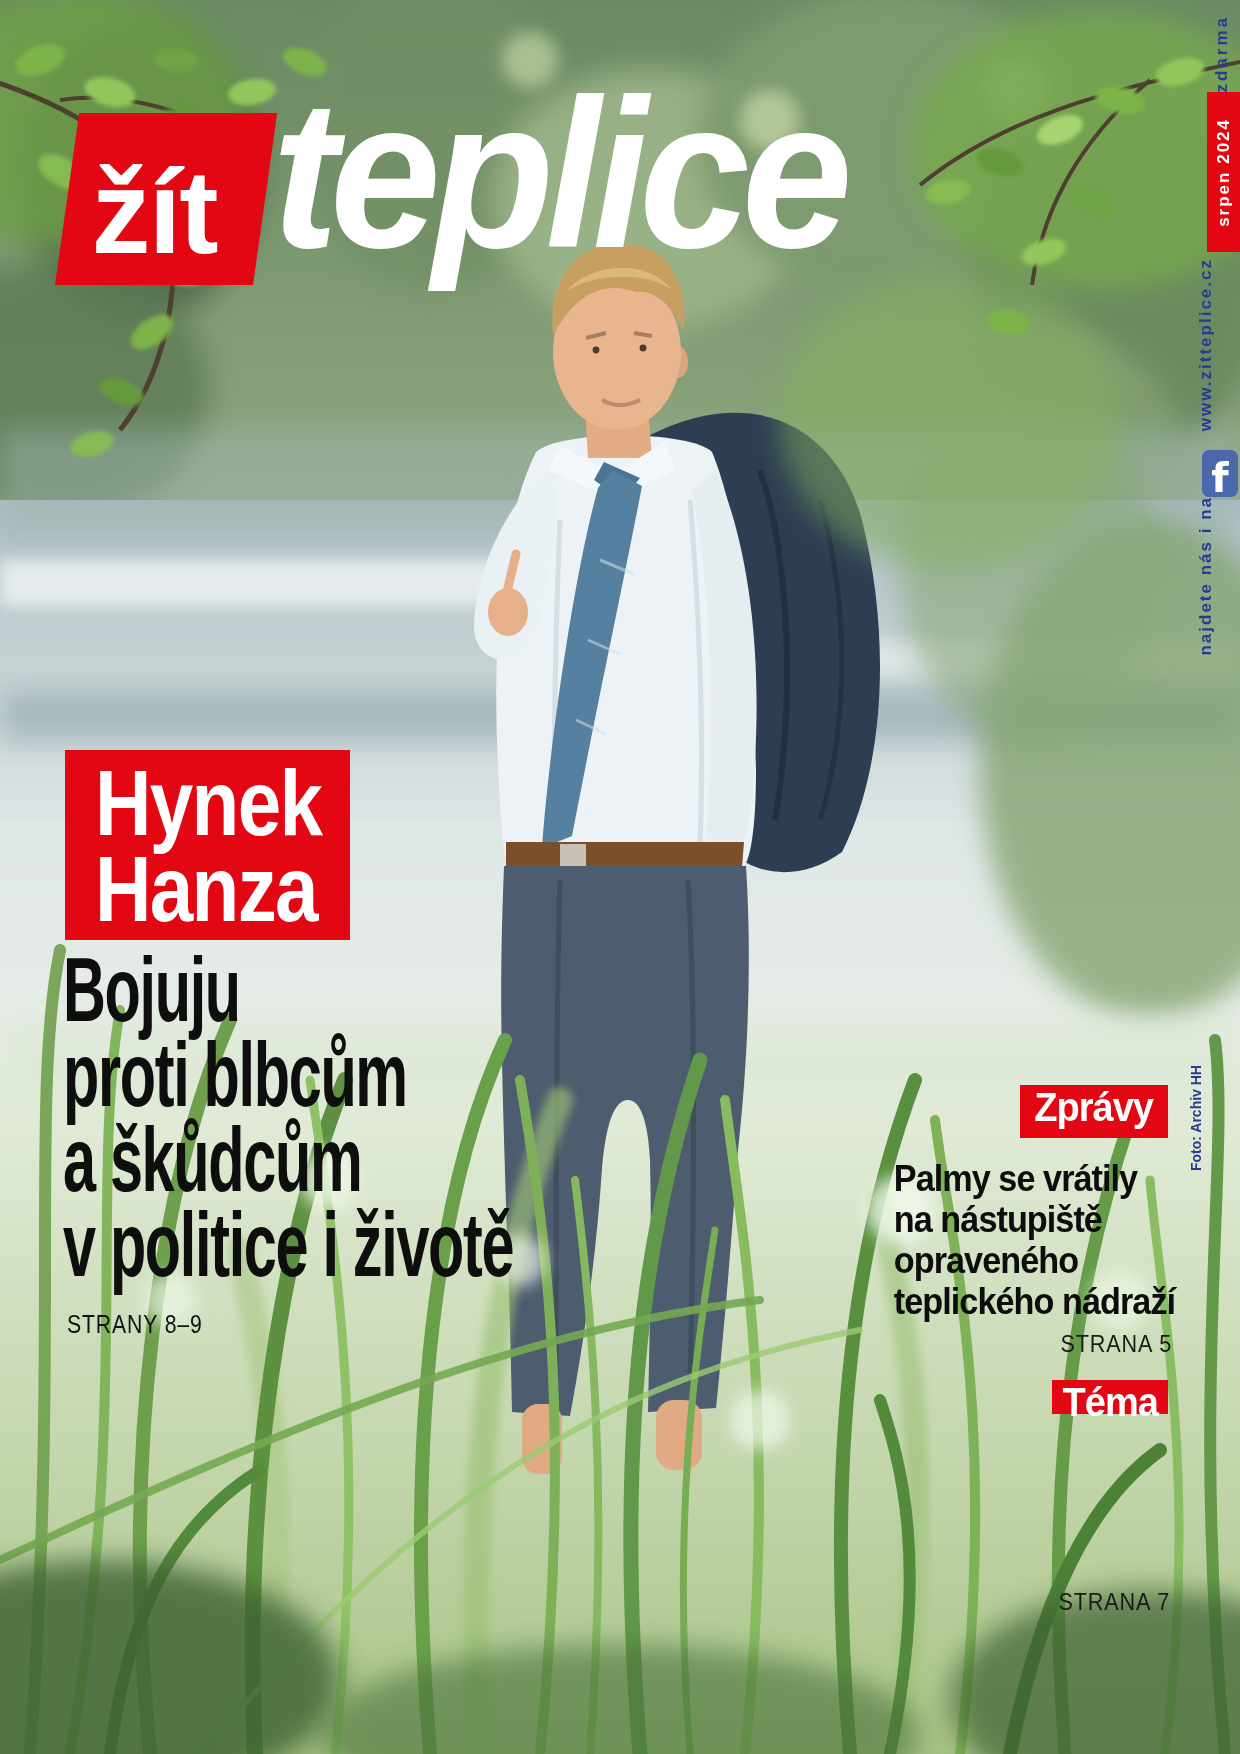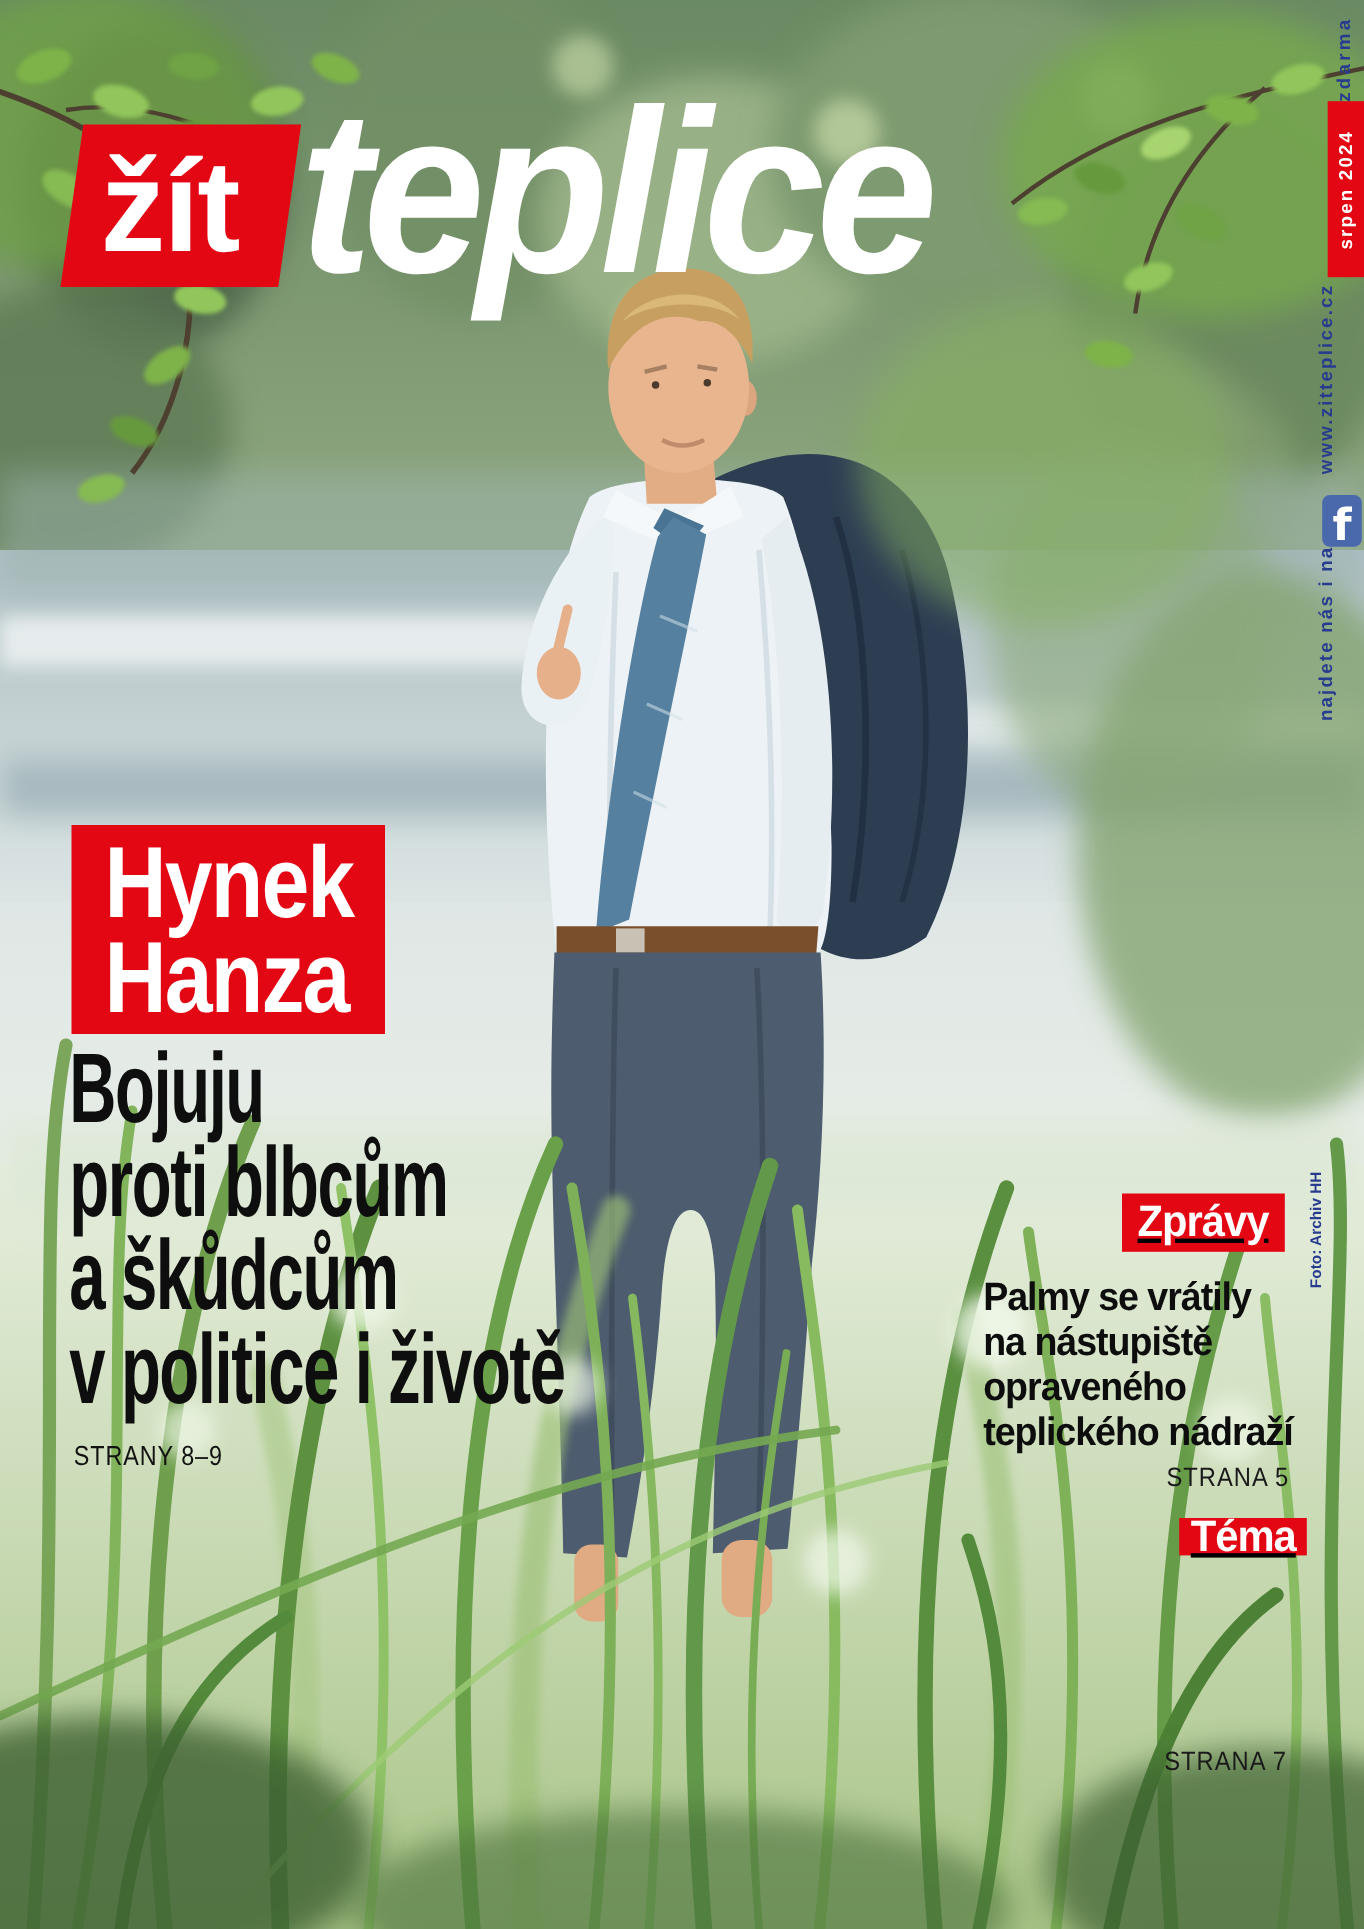--- a/index.html
+++ b/index.html
@@ -11,7 +11,7 @@
   #photo-svg{position:absolute;left:0;top:0;width:1240px;height:1754px;display:block;}
 
   
-  .zit-wrap{position:absolute;left:55px;top:113px;width:198px;height:148px;}
+  .zit-wrap{position:absolute;left:55px;top:113px;width:198px;height:172px;}
   .zit-bg{position:absolute;inset:0;background:var(--red);transform:skewX(-8deg);transform-origin:50% 100%;}
   .zit-text{
     position:absolute;inset:0;display:flex;align-items:flex-end;justify-content:center;

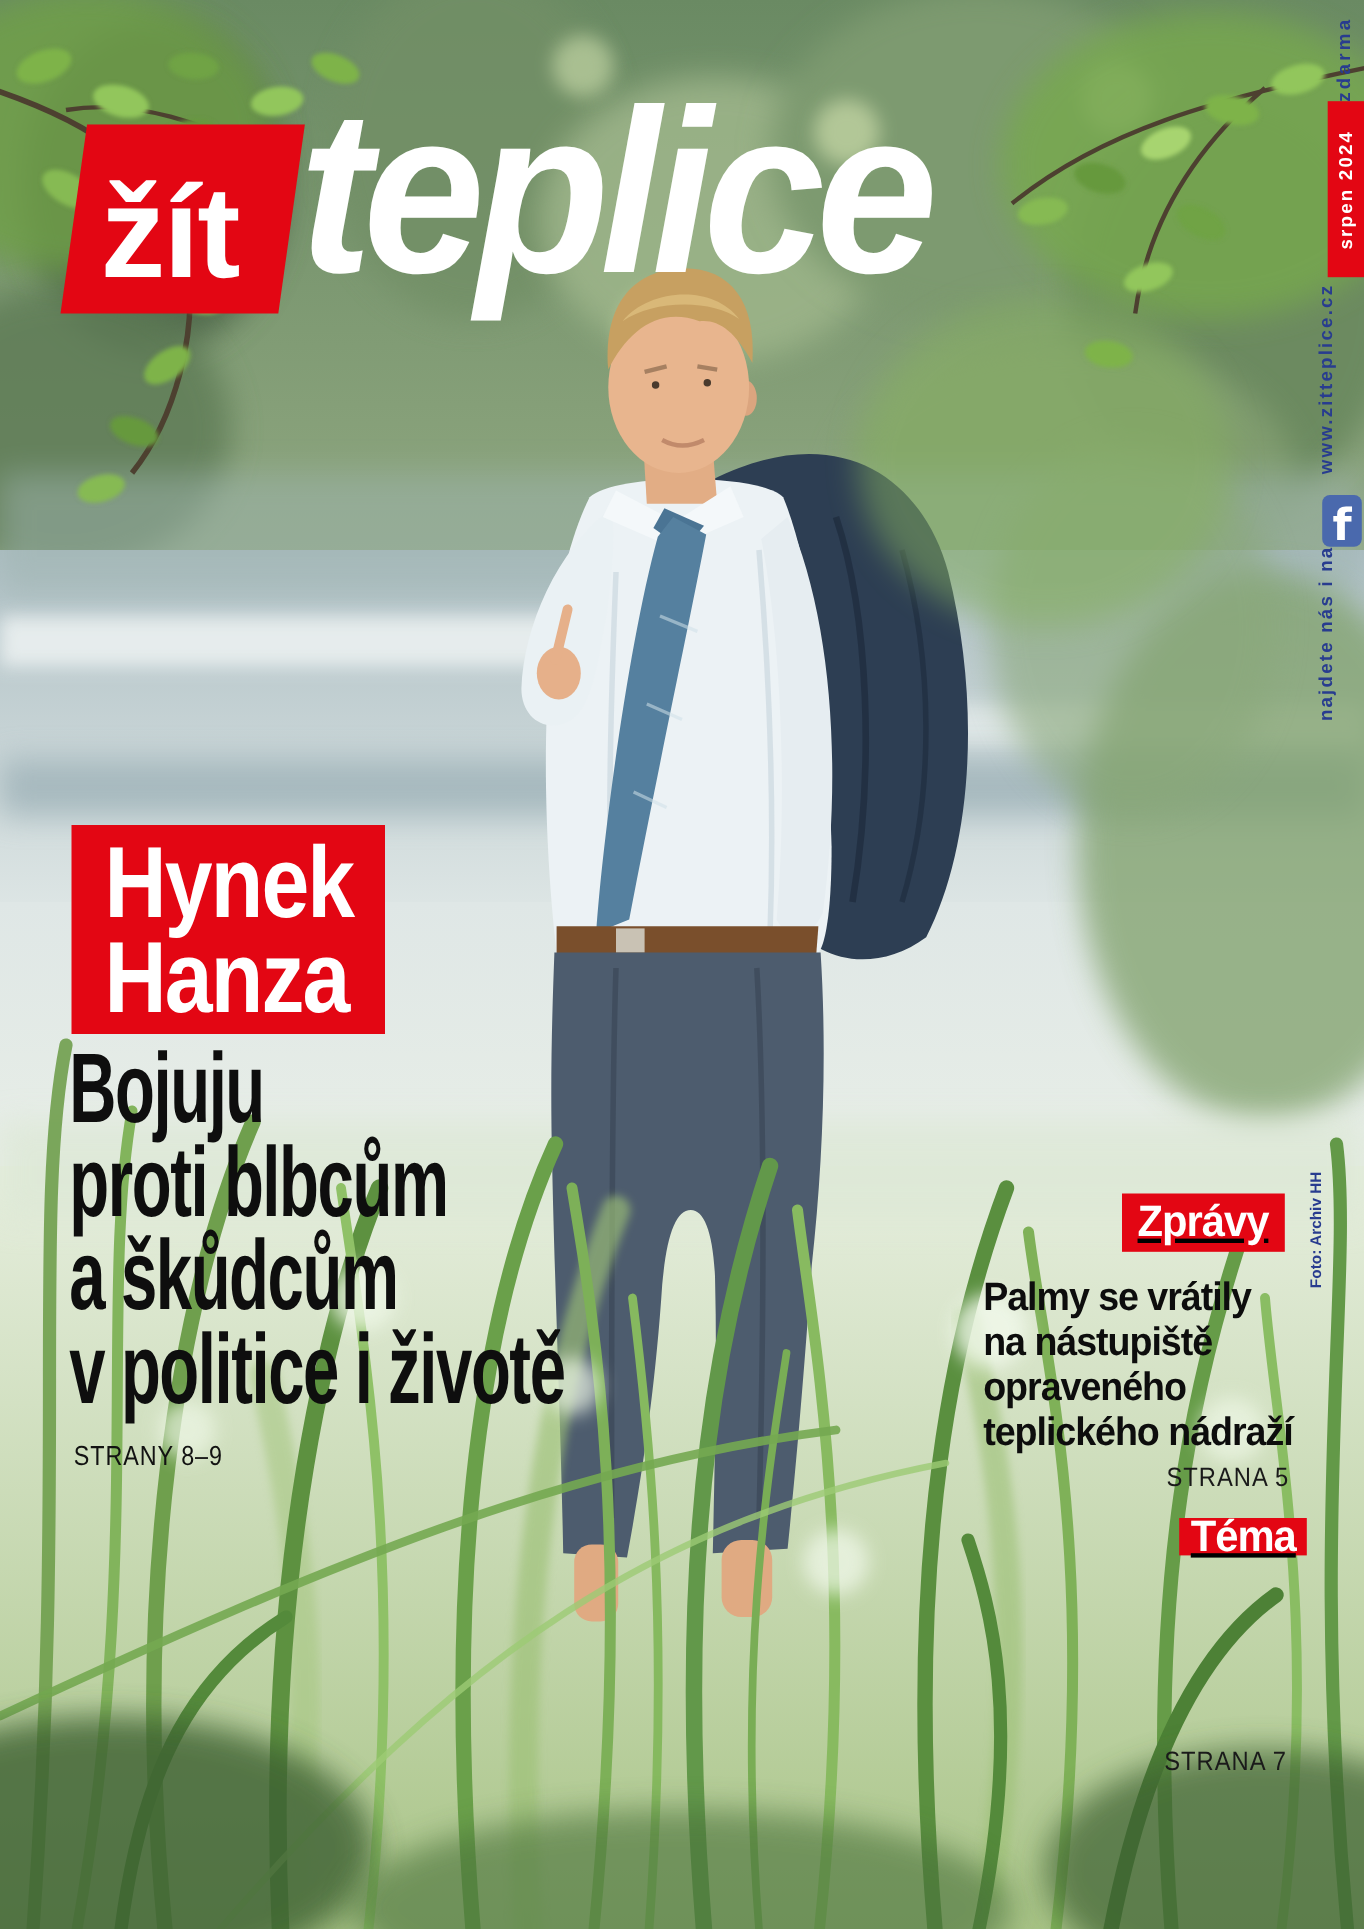--- a/index.html
+++ b/index.html
@@ -51,7 +51,7 @@
     transform:scaleX(.85);transform-origin:0 0;white-space:nowrap;}
 
   
-  .sec-box{position:absolute;background:var(--red);display:flex;align-items:center;justify-content:center;text-decoration:underline;}
+  .sec-box{position:absolute;background:var(--red);display:flex;align-items:flex-start;justify-content:center;}
   .sec-box span{color:#fff;font-weight:bold;font-size:40px;letter-spacing:-1px;transform:scaleX(.95);}
   .sec-news{left:1020px;top:1085px;width:148px;height:53px;}
   .sec-topic{left:1052px;top:1380px;width:116px;height:34px;margin-left:20px;}

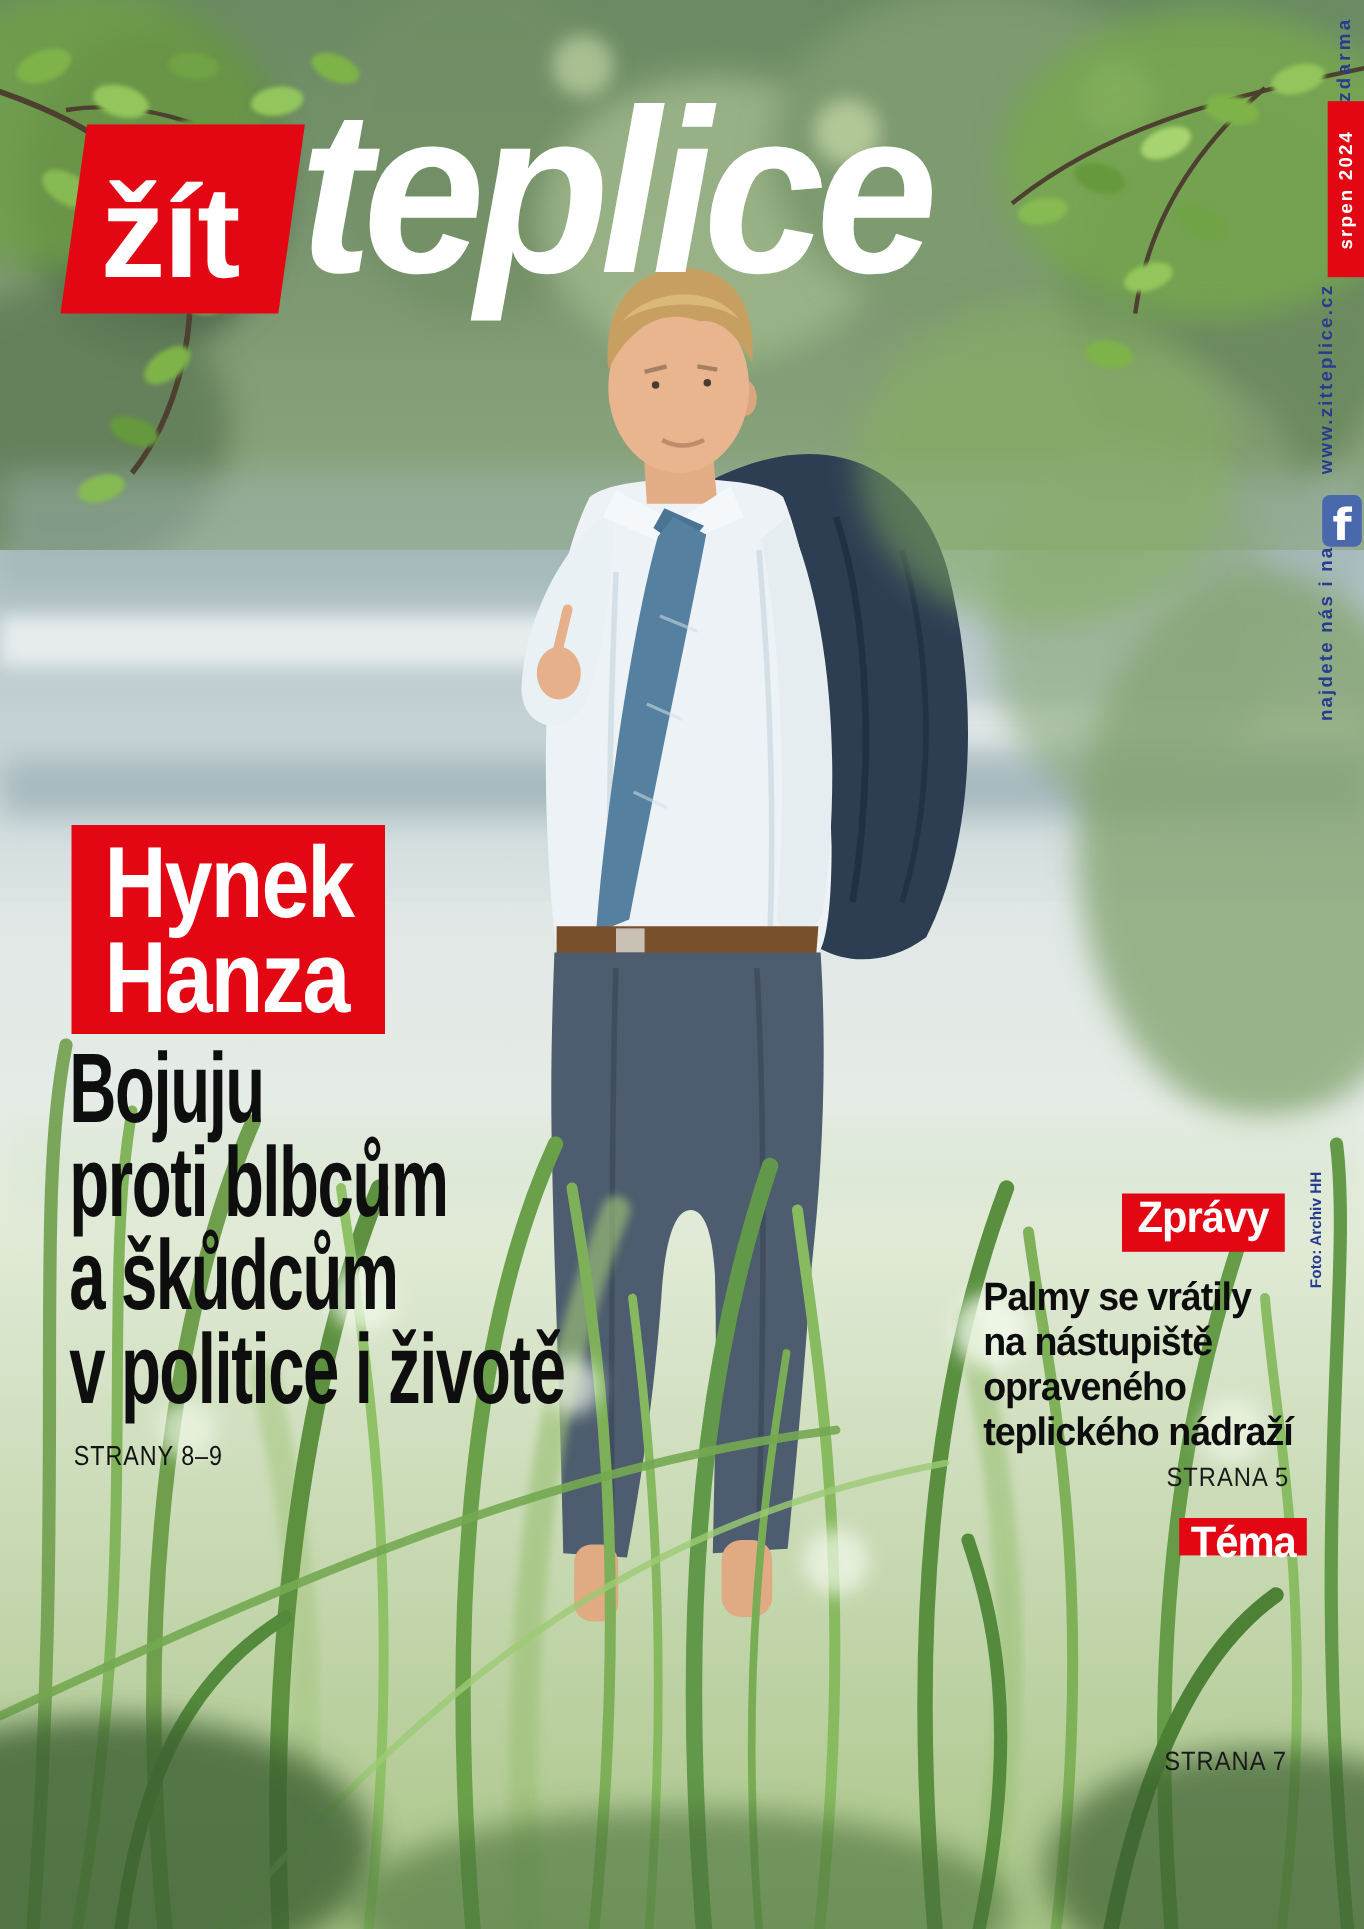--- a/index.html
+++ b/index.html
@@ -54,7 +54,7 @@
   .sec-box{position:absolute;background:var(--red);display:flex;align-items:flex-start;justify-content:center;}
   .sec-box span{color:#fff;font-weight:bold;font-size:40px;letter-spacing:-1px;transform:scaleX(.95);}
   .sec-news{left:1020px;top:1085px;width:148px;height:53px;}
-  .sec-topic{left:1052px;top:1380px;width:116px;height:34px;margin-left:20px;}
+  .sec-topic{left:1052px;top:1380px;width:116px;height:34px;}
   .credit{position:absolute;left:1188px;top:1082px;height:72px;display:flex;align-items:center;
     color:var(--navy);font-weight:bold;font-size:14px;}
   .teaser{position:absolute;}

